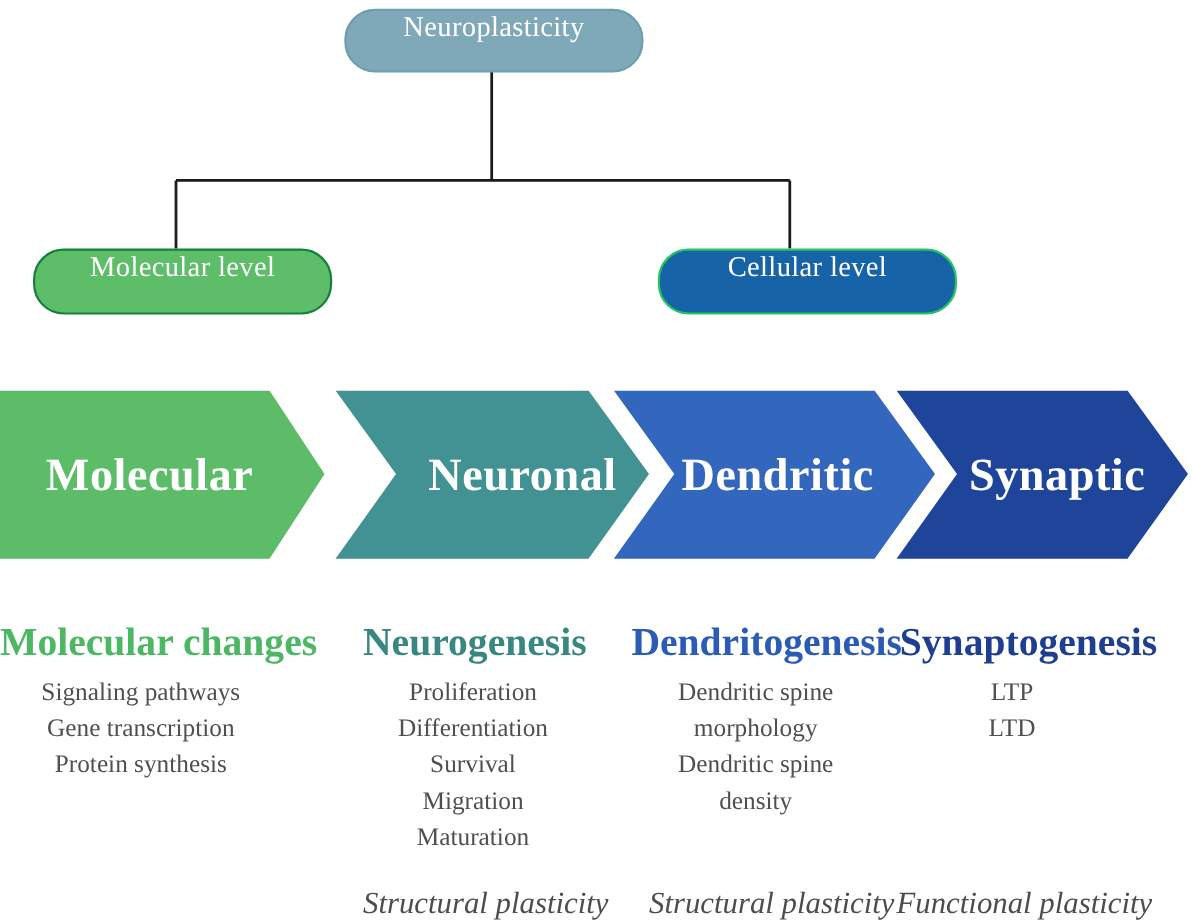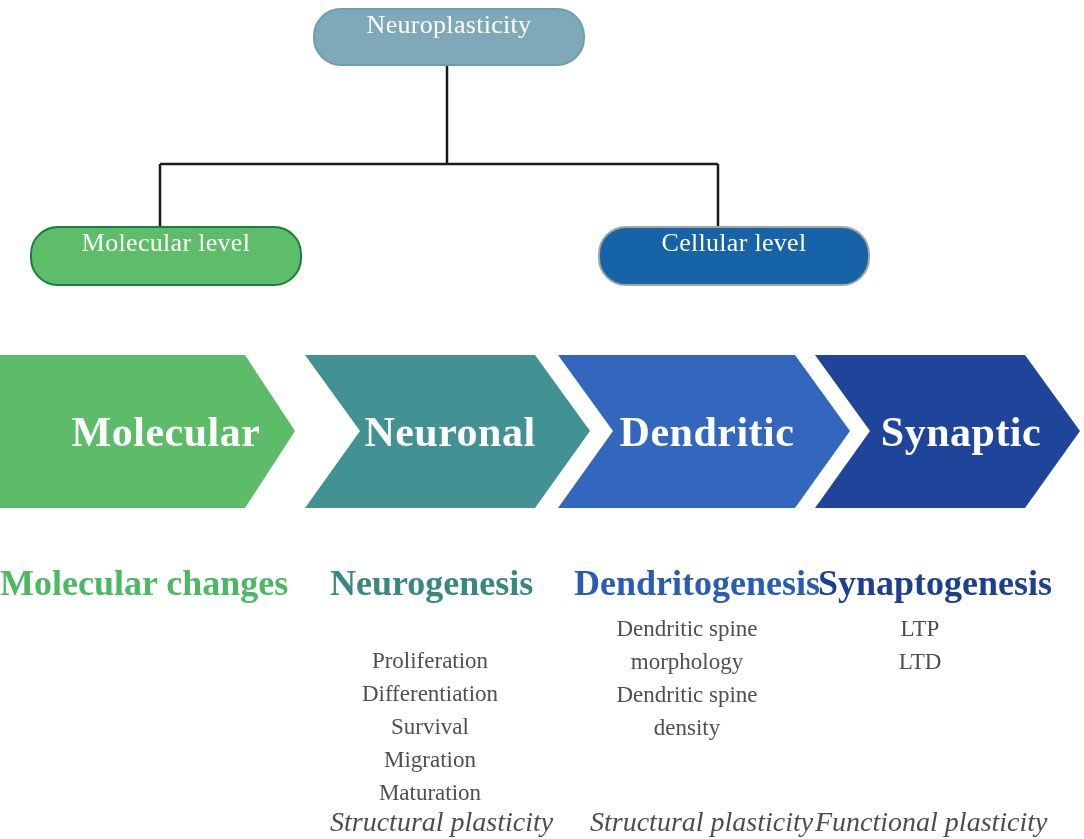--- a/index.html
+++ b/index.html
@@ -14,7 +14,7 @@
   }
   .pill.root{left:313px;top:8px;width:268px;height:54px;background:#7fa9b8;border:2px solid #6d9eae;}
   .pill.mol{left:30px;top:226px;width:268px;height:56px;background:#5dbd68;border:2px solid #15803d;}
-  .pill.cel{left:598px;top:226px;width:268px;height:56px;background:#1763a8;border:2px solid #a3a3a3;}
+  .pill.cel{left:598px;top:226px;width:268px;height:56px;background:#1763a8;border:2px solid #22c55e;}
   
   .connectors{position:absolute;left:0;top:0;pointer-events:none;}
   

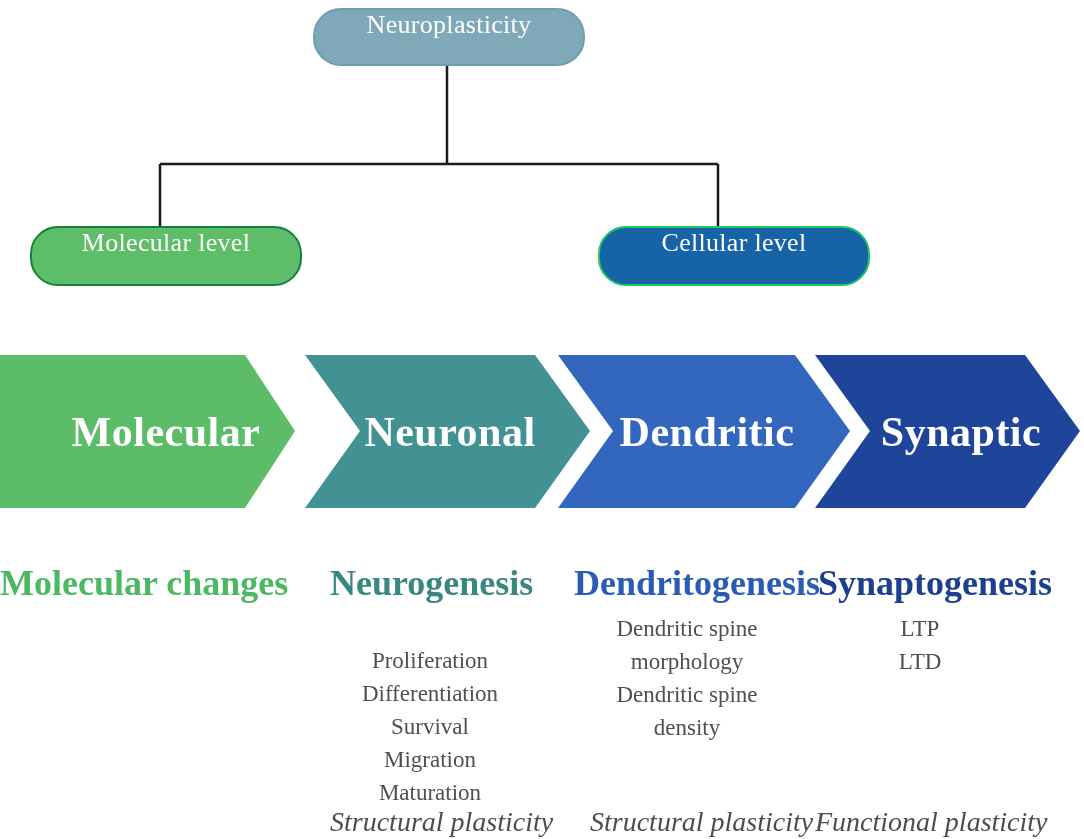--- a/index.html
+++ b/index.html
@@ -23,7 +23,7 @@
     position:absolute;top:355px;height:153px;display:flex;align-items:center;justify-content:center;
     color:#ffffff;font-size:42px;font-weight:600;letter-spacing:.5px;
   }
-  .arrow-label.a1{left:0;width:272px;margin-left:30px;}
+  .arrow-label.a1{left:0;width:272px;}
   .arrow-label.a2{left:340px;width:220px;}
   .arrow-label.a3{left:597px;width:220px;}
   .arrow-label.a4{left:851px;width:220px;}

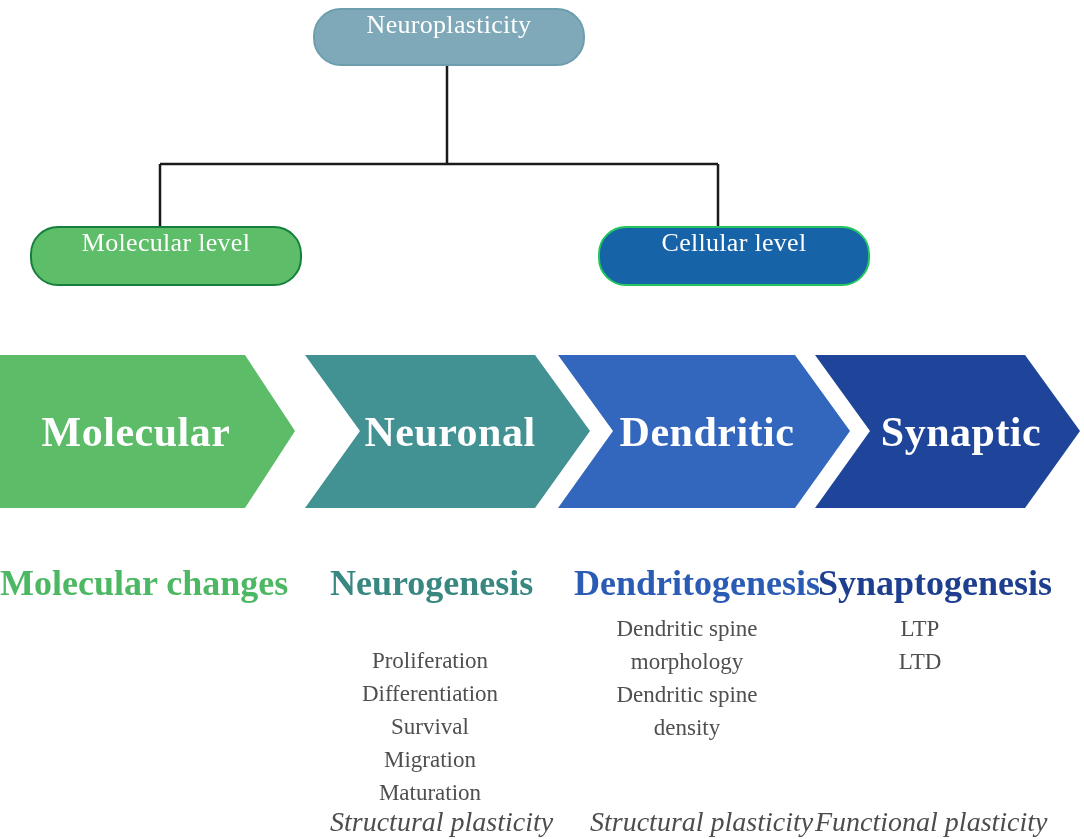--- a/index.html
+++ b/index.html
@@ -24,7 +24,7 @@
     color:#ffffff;font-size:42px;font-weight:600;letter-spacing:.5px;
   }
   .arrow-label.a1{left:0;width:272px;}
-  .arrow-label.a2{left:340px;width:220px;}
+  .arrow-label.a2{left:365px;width:220px;}
   .arrow-label.a3{left:597px;width:220px;}
   .arrow-label.a4{left:851px;width:220px;}
   

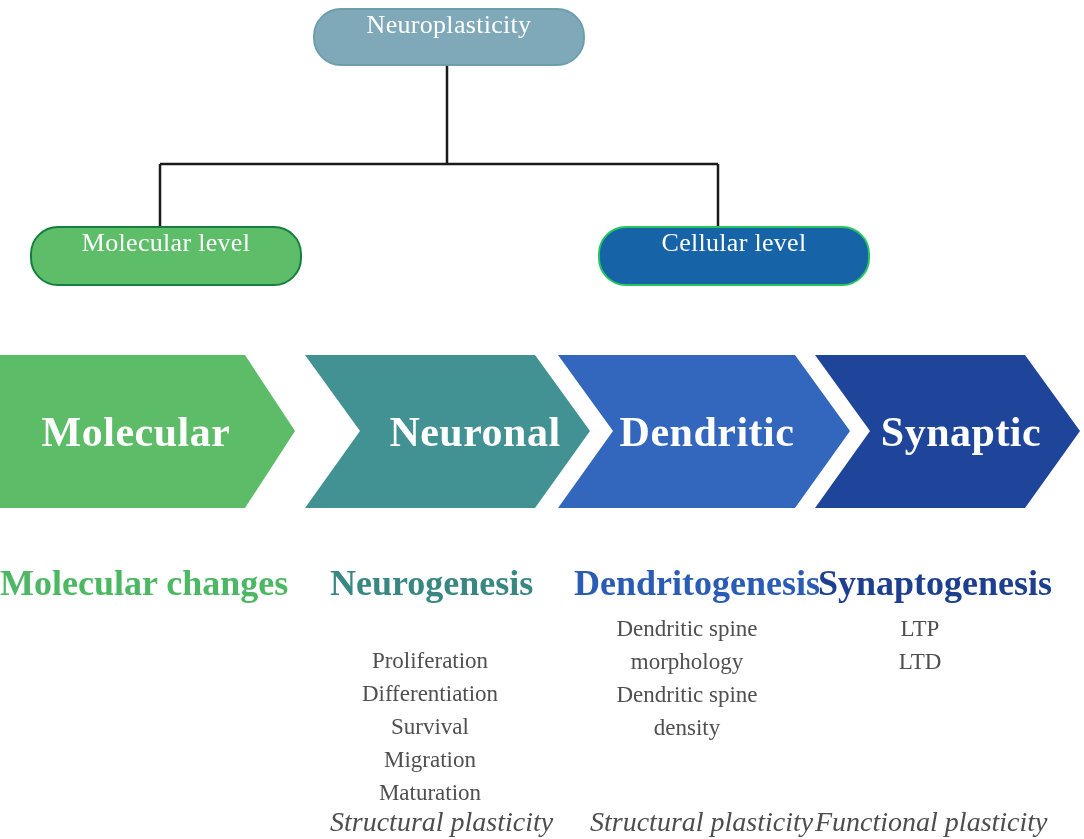--- a/index.html
+++ b/index.html
@@ -87,6 +87,11 @@
   <div class="col-head c3">Dendritogenesis</div>
   <div class="col-head c4">Synaptogenesis</div>
 
+  <div class="col-items c1">
+    <div>Signaling pathways</div>
+    <div>Gene transcription</div>
+    <div>Protein synthesis</div>
+  </div>
   <div class="col-items c2">
     <div>Proliferation</div>
     <div>Differentiation</div>

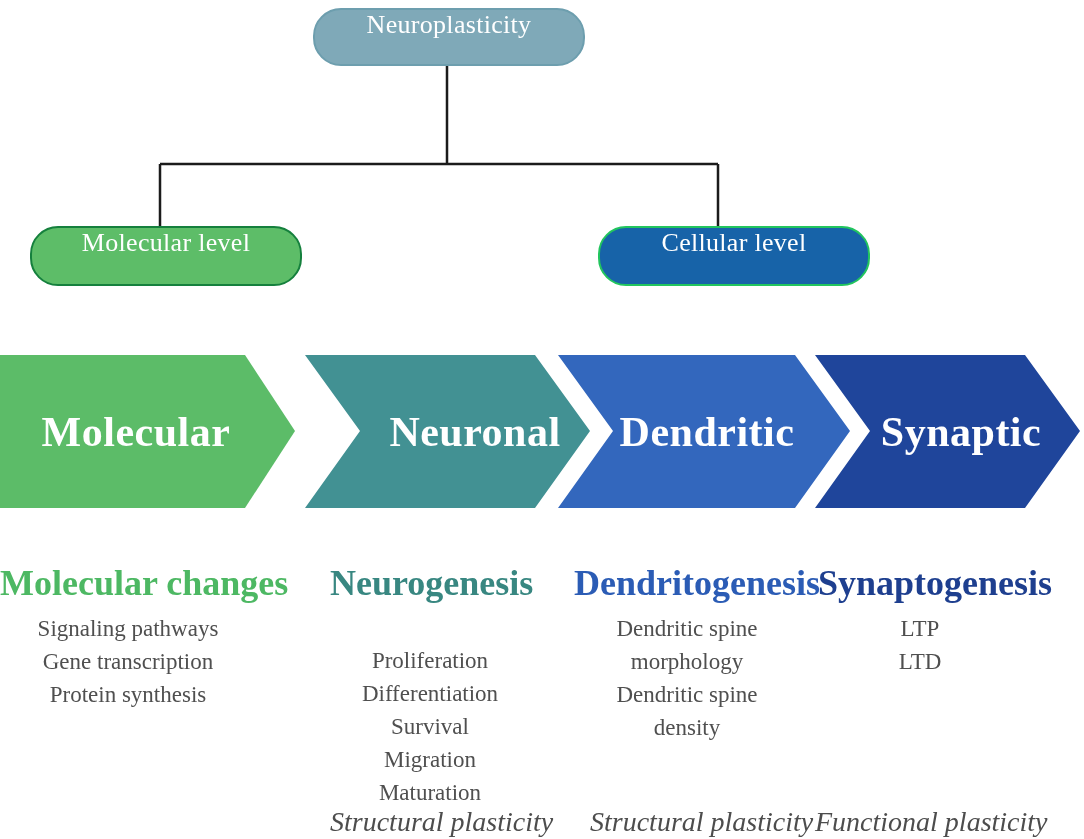--- a/index.html
+++ b/index.html
@@ -40,7 +40,7 @@
     position:absolute;top:612px;text-align:center;color:#4f4f4f;font-size:23px;line-height:33px;
   }
   .col-items.c1{left:0;width:256px;}
-  .col-items.c2{left:340px;width:180px;margin-top:32px;}
+  .col-items.c2{left:340px;width:180px;}
   .col-items.c3{left:587px;width:200px;}
   .col-items.c4{left:830px;width:180px;}
   

